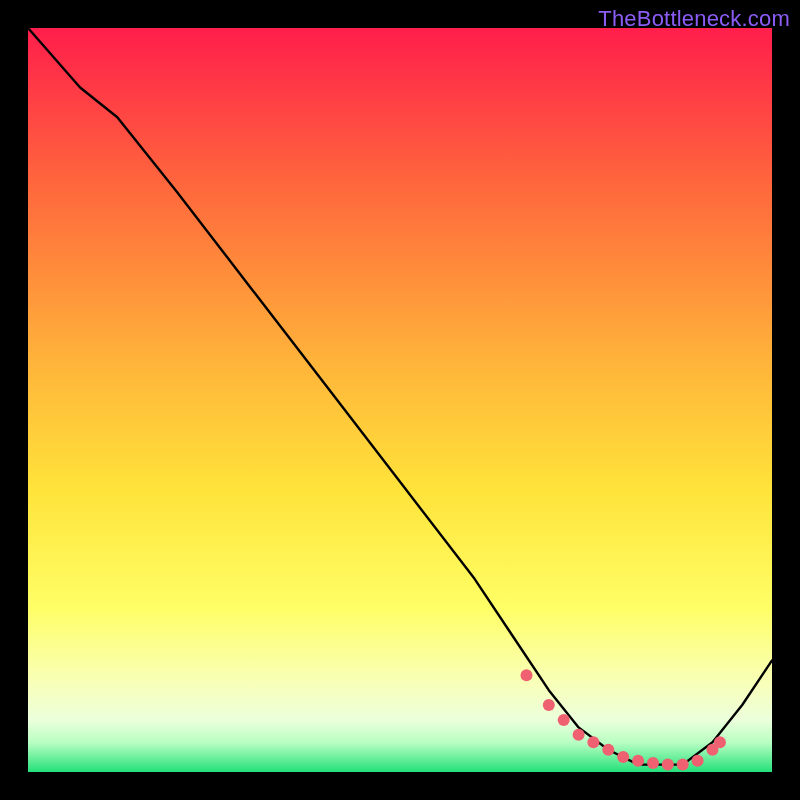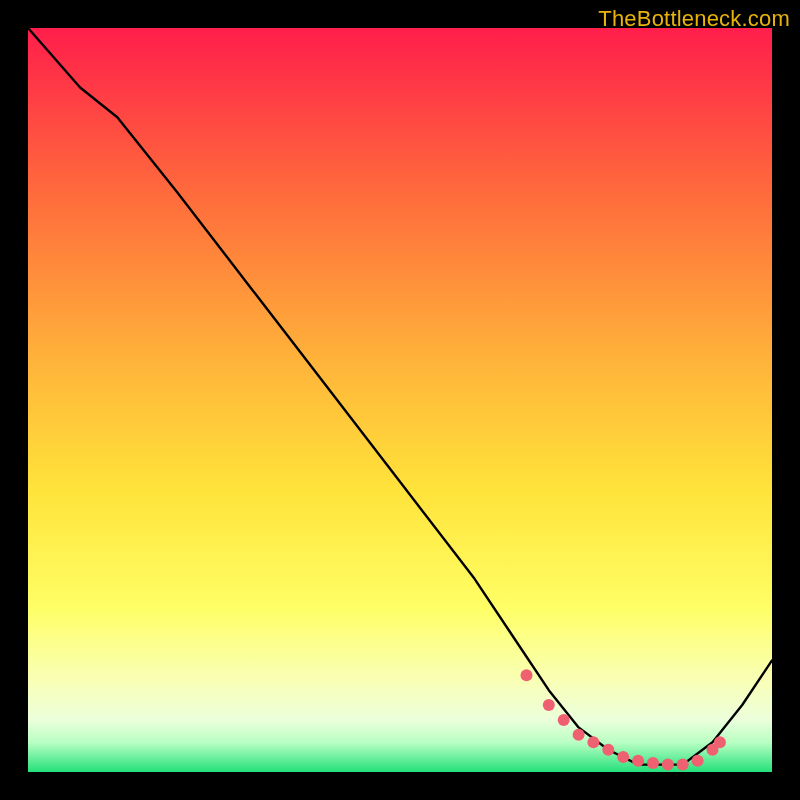--- a/index.html
+++ b/index.html
@@ -30,7 +30,7 @@
     position: absolute;
     top: 6px;
     right: 10px;
-    color: #eab308;
+    color: #8b5cf6;
     font-size: 22px;
     font-weight: 500;
     letter-spacing: 0.2px;

